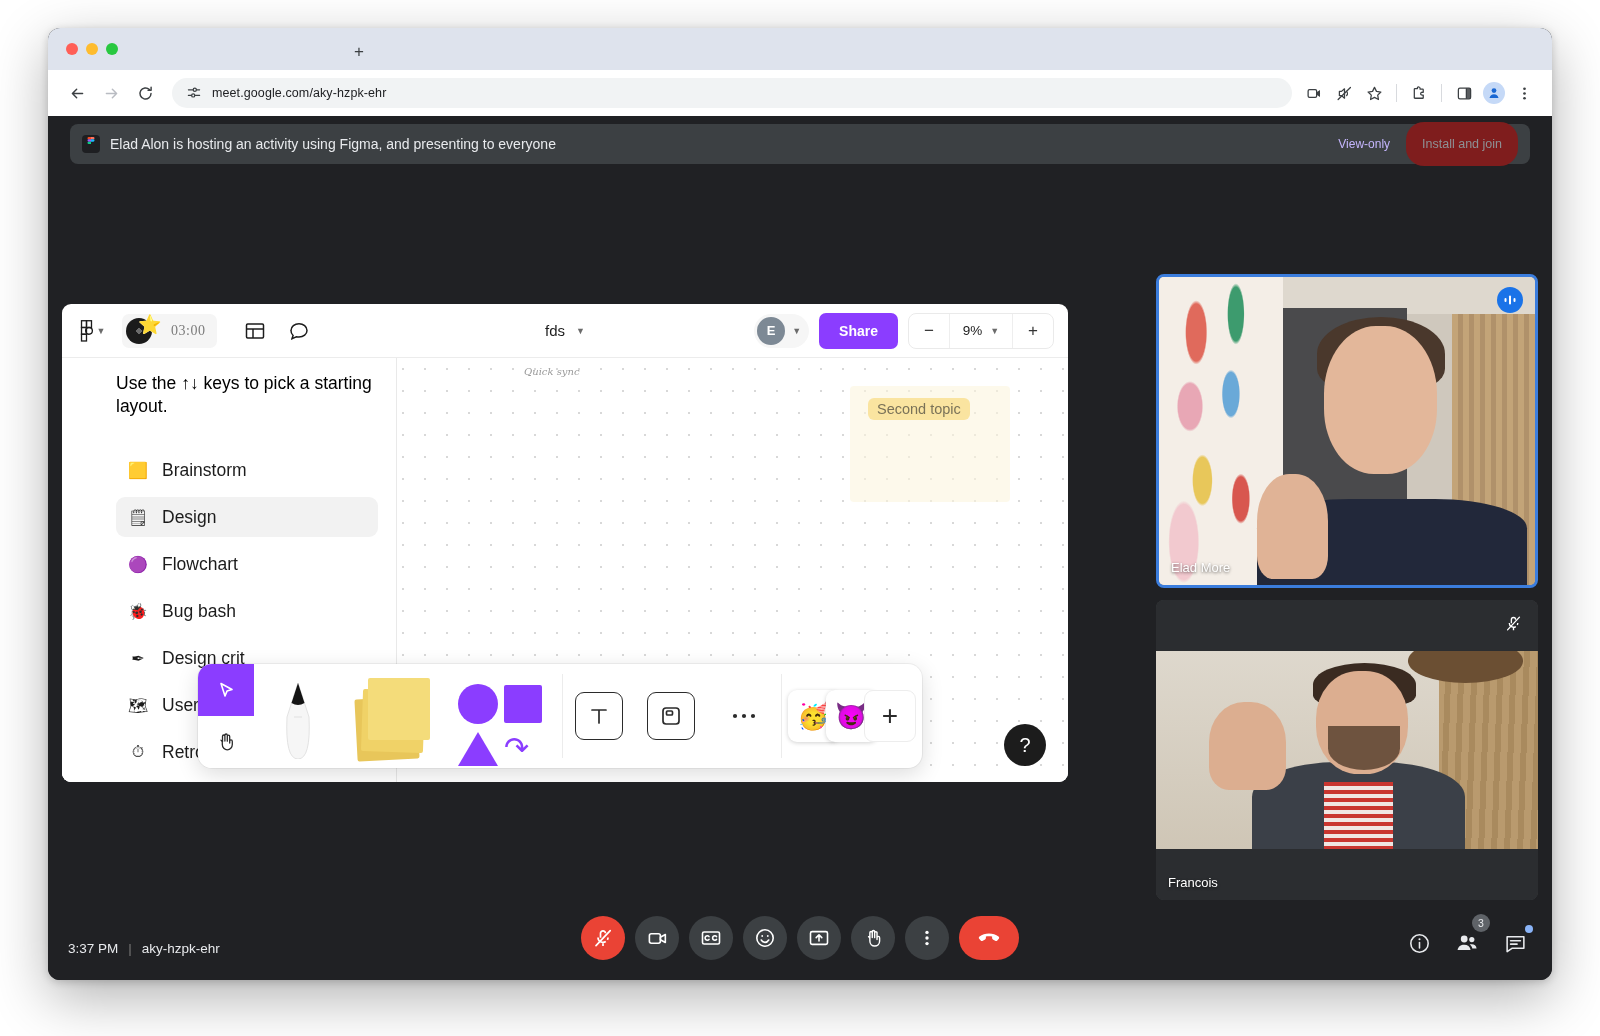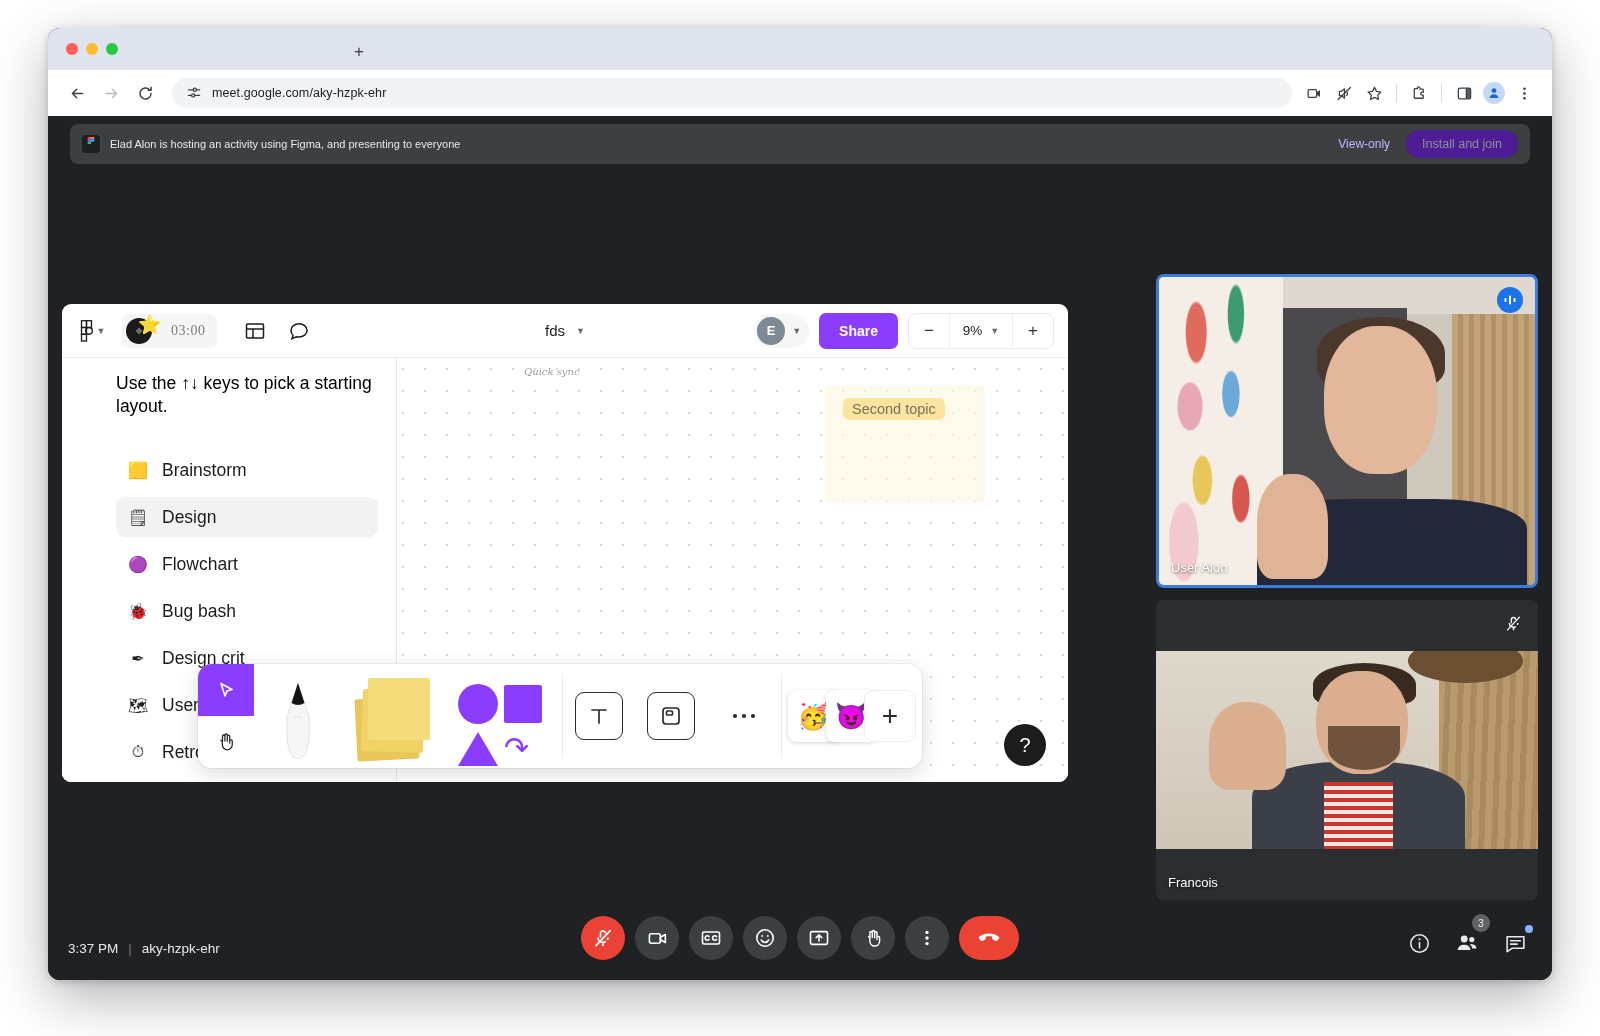--- a/index.html
+++ b/index.html
@@ -139,7 +139,7 @@
     flex: 0 0 auto;
   }
   #banner .banner-text {
-    color: #e8eaed; font-size: 11px; margin-left: 10px;
+    color: #e8eaed; font-size: 14px; margin-left: 10px;
   }
   #banner .spacer { flex: 1 1 auto; }
   #banner .view-only { color: #c4b5fd; font-size: 12px; margin-right: 16px; }

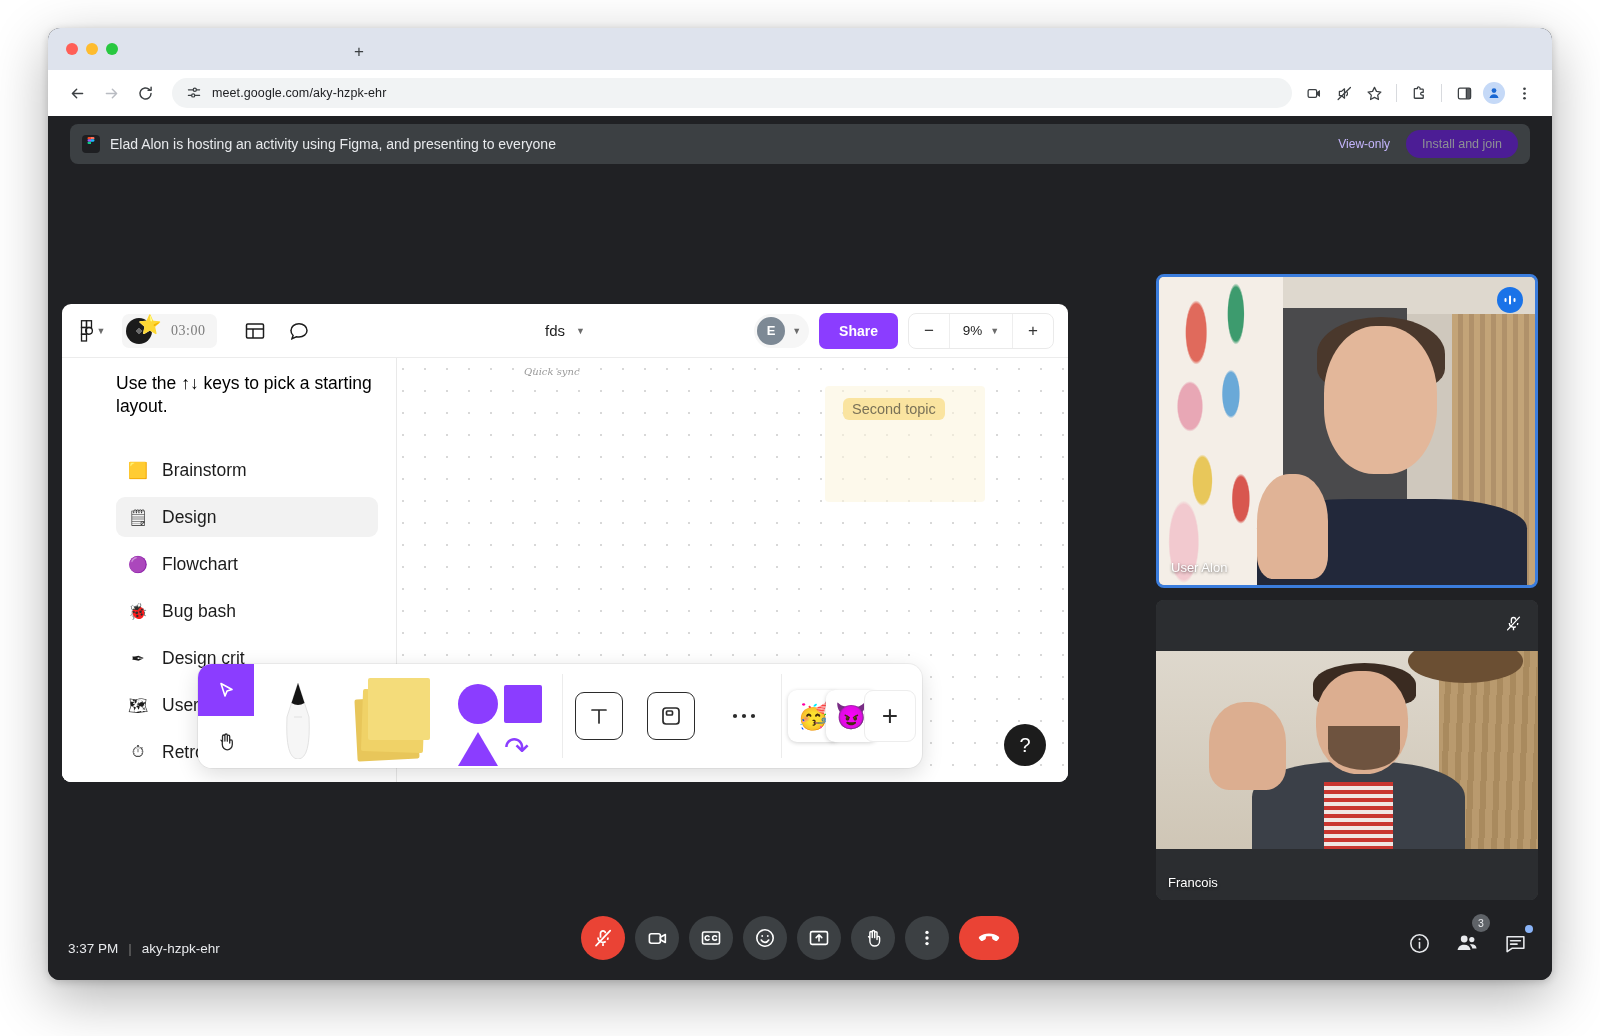--- a/index.html
+++ b/index.html
@@ -144,9 +144,9 @@
   #banner .spacer { flex: 1 1 auto; }
   #banner .view-only { color: #c4b5fd; font-size: 12px; margin-right: 16px; }
   #banner .install-btn {
-    background: #4c1d95; color: #8e9195;
+    background: #7f1d1d; color: #8e9195;
     border: none; border-radius: 18px;
-    height: 28px; padding: 0 16px;
+    height: 44px; padding: 0 16px;
     font-size: 12.5px; font-family: inherit;
   }
 

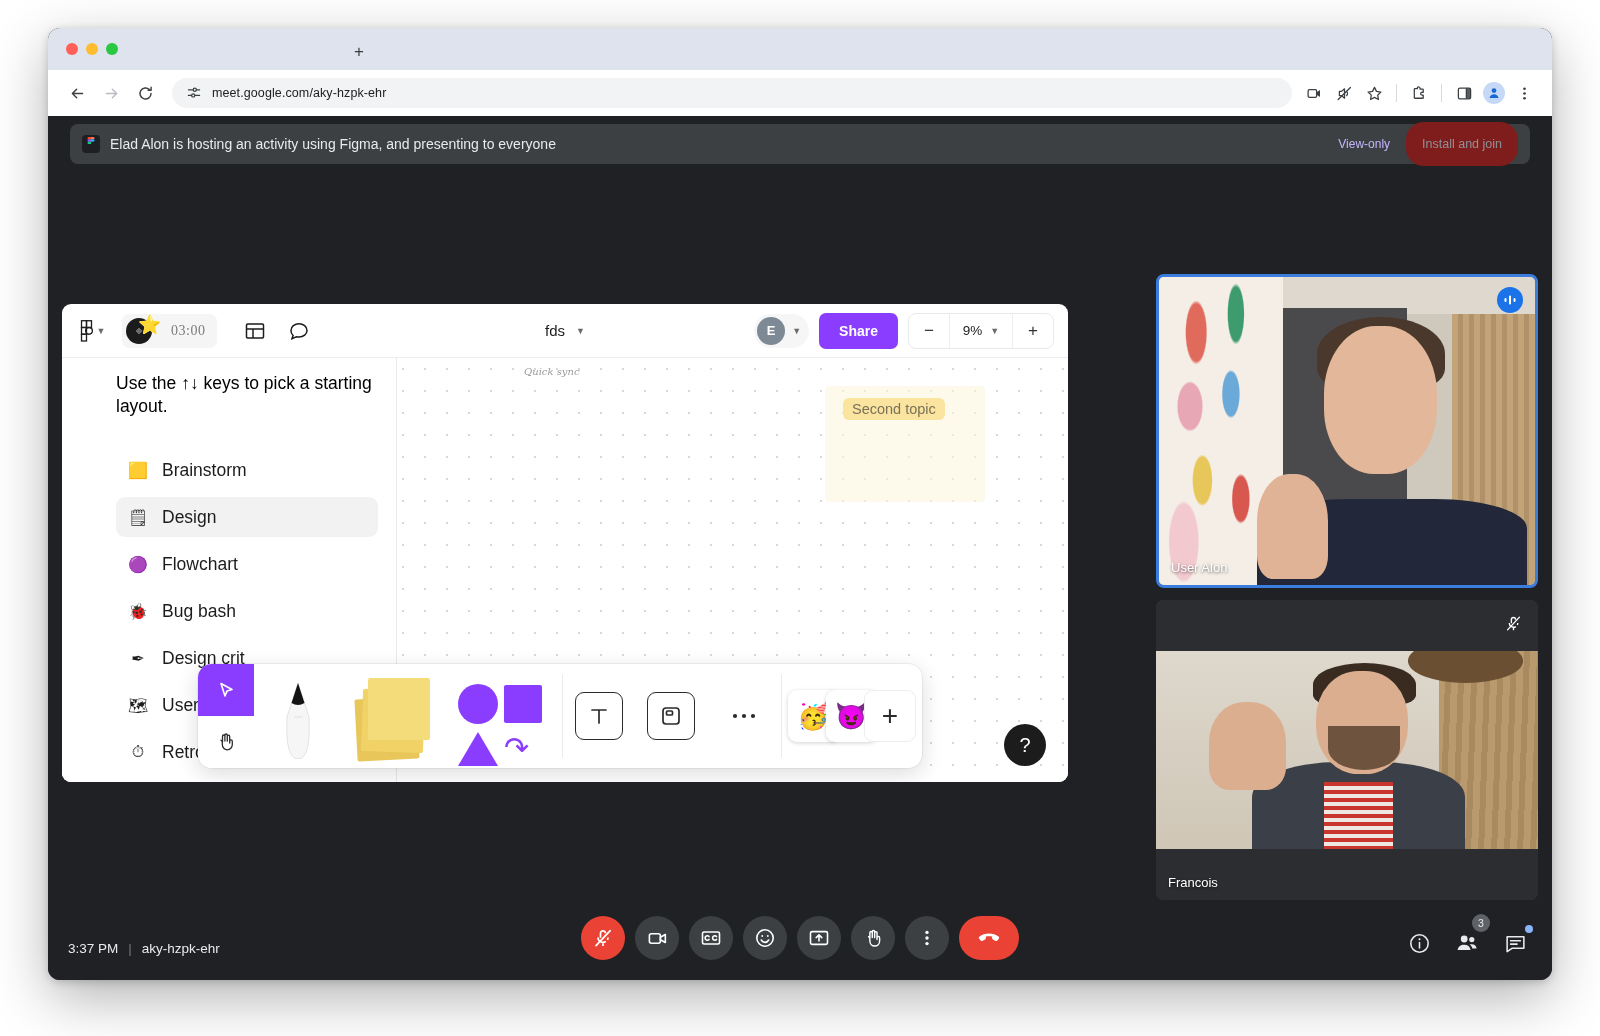--- a/index.html
+++ b/index.html
@@ -303,7 +303,7 @@
   .col1 .chip { background: #8ec5f0; }
   .col2 { left: 292px; background: rgba(226,243,232,0.6); }
   .col2 .chip { background: #8fdcae; }
-  .col3 { left: 429px; background: rgba(252,245,221,0.6); }
+  .col3 { left: 454px; background: rgba(252,245,221,0.6); }
   .col3 .chip { background: #fae4a0; color: #7a7258; }
 
   

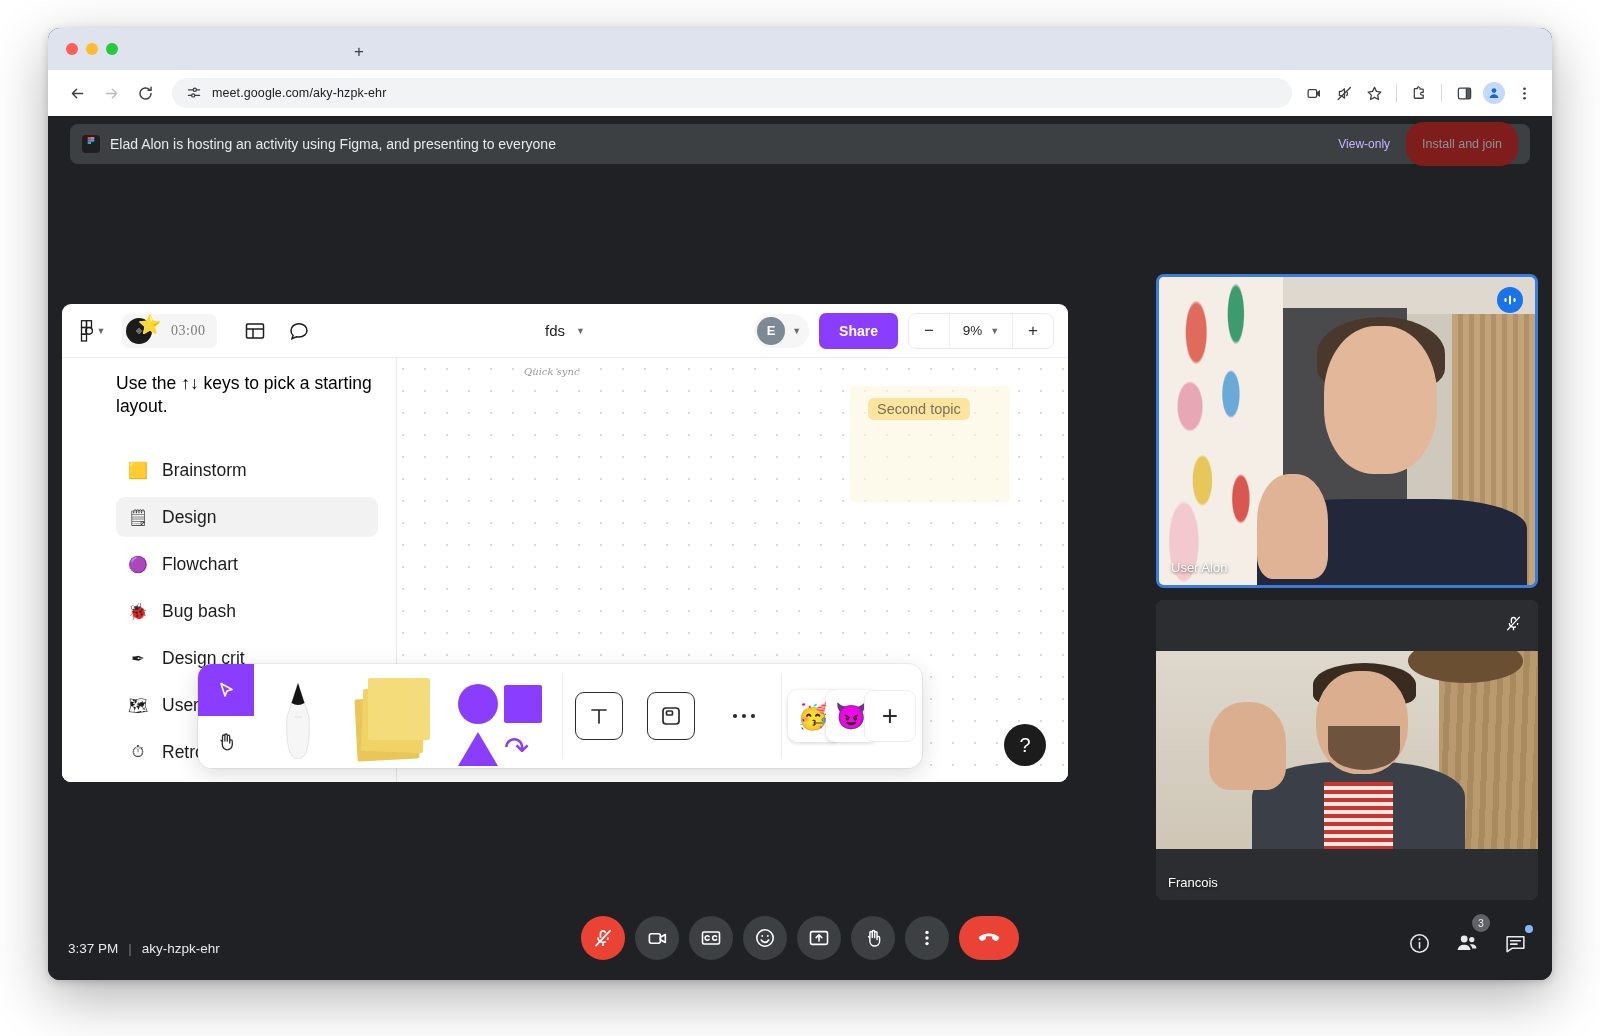--- a/index.html
+++ b/index.html
@@ -859,7 +859,7 @@
             <rect x="10.5" y="5" width="2" height="4" rx="1"></rect>
           </svg>
         </div>
-        <div class="name">User Alon</div>
+        <div class="name">Elad More</div>
       </div>
 
       <div class="tile" id="tile-2">

